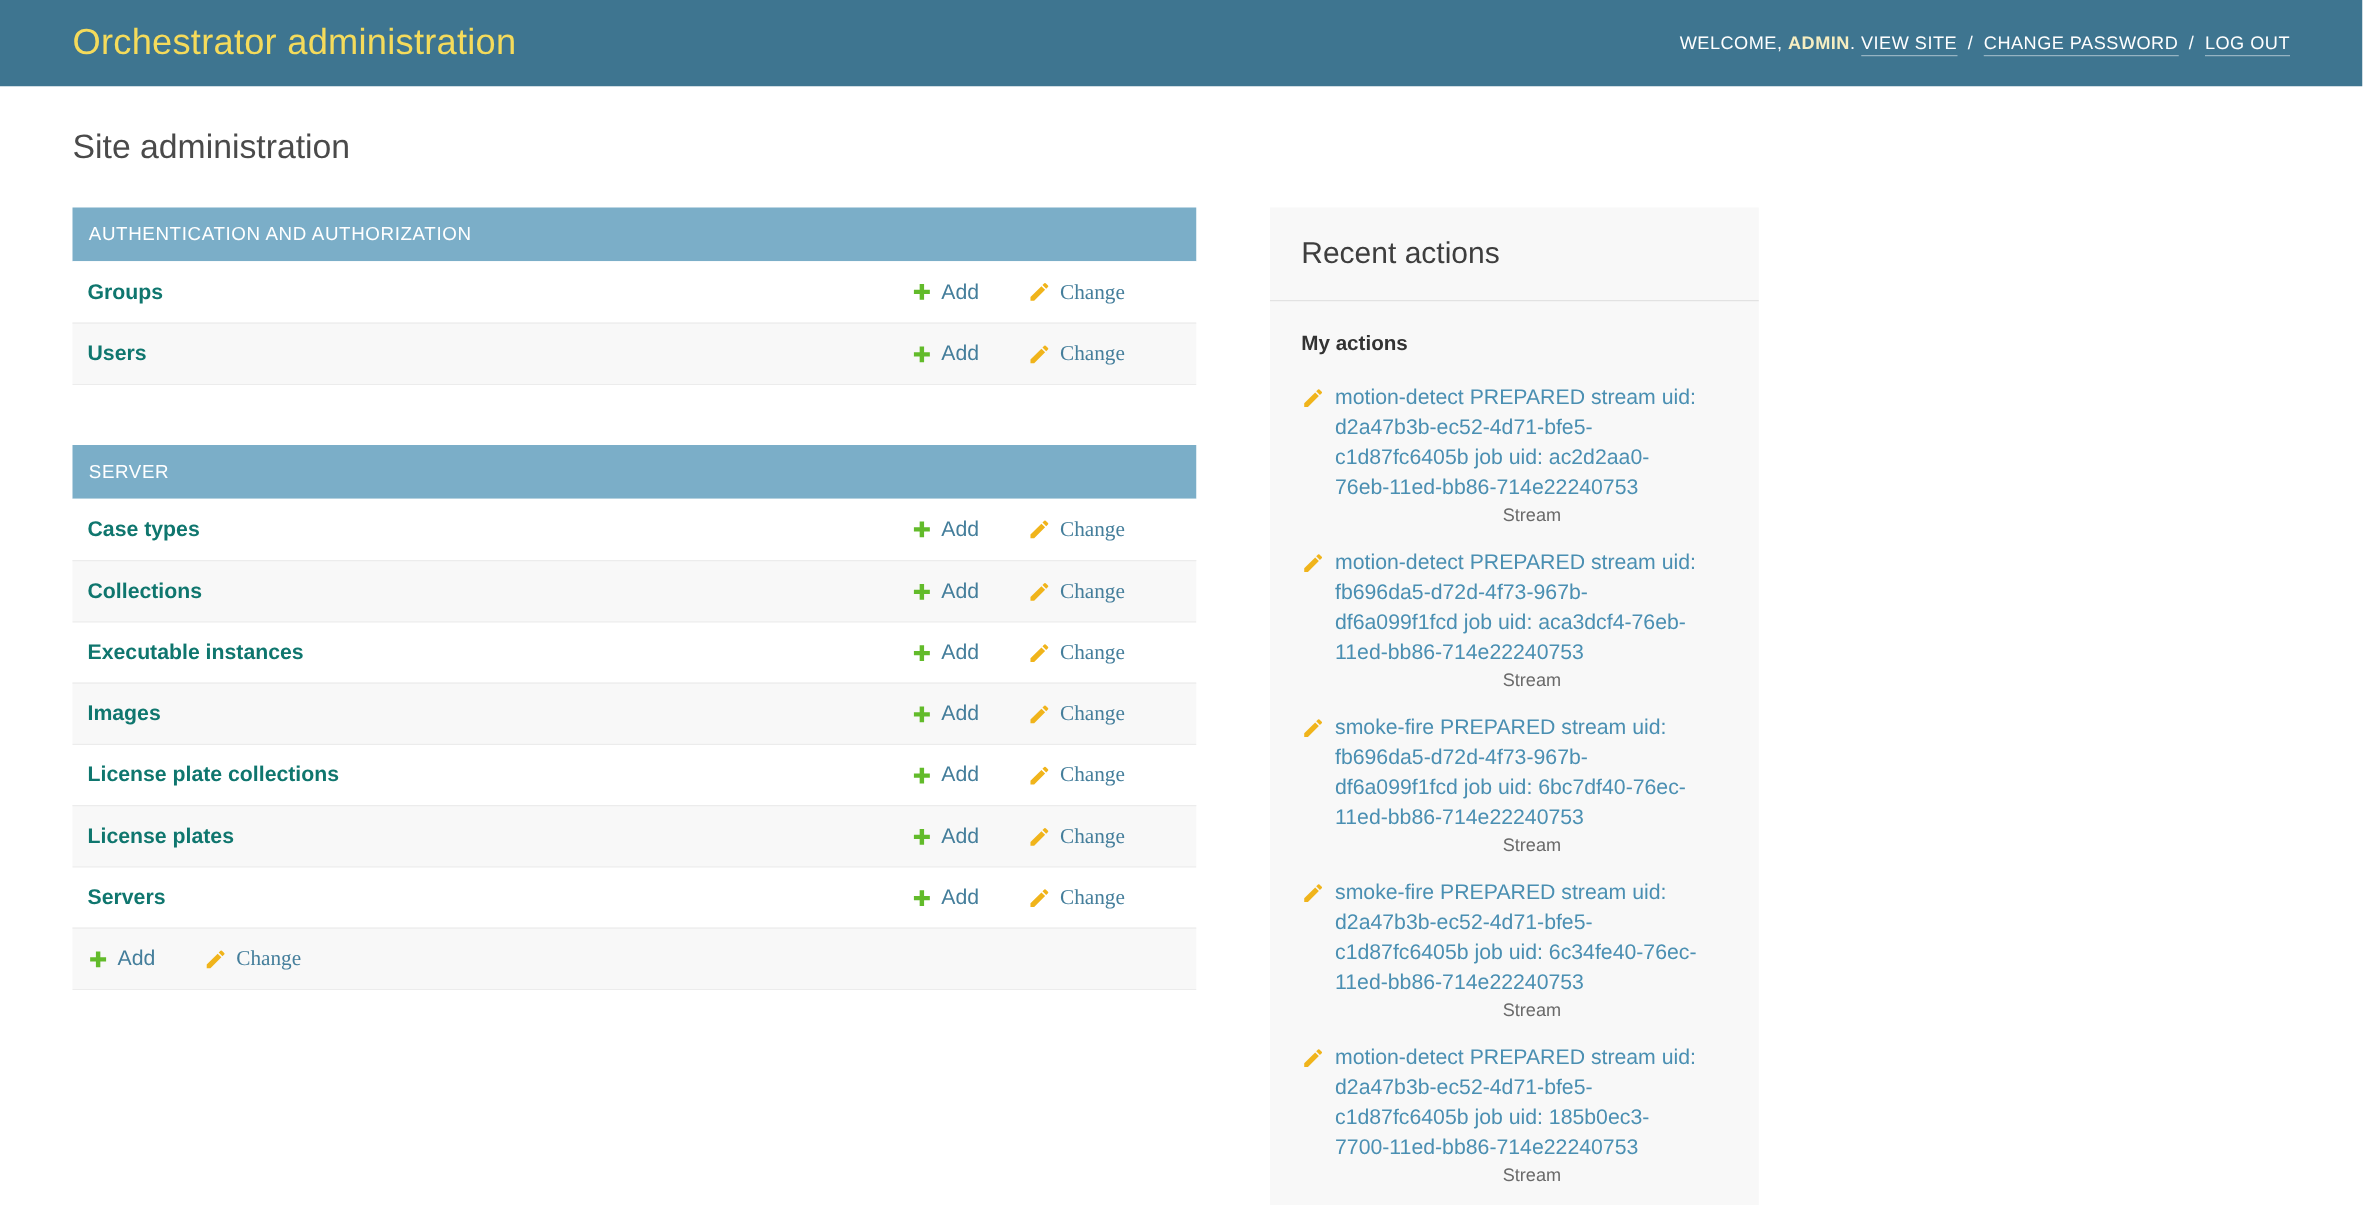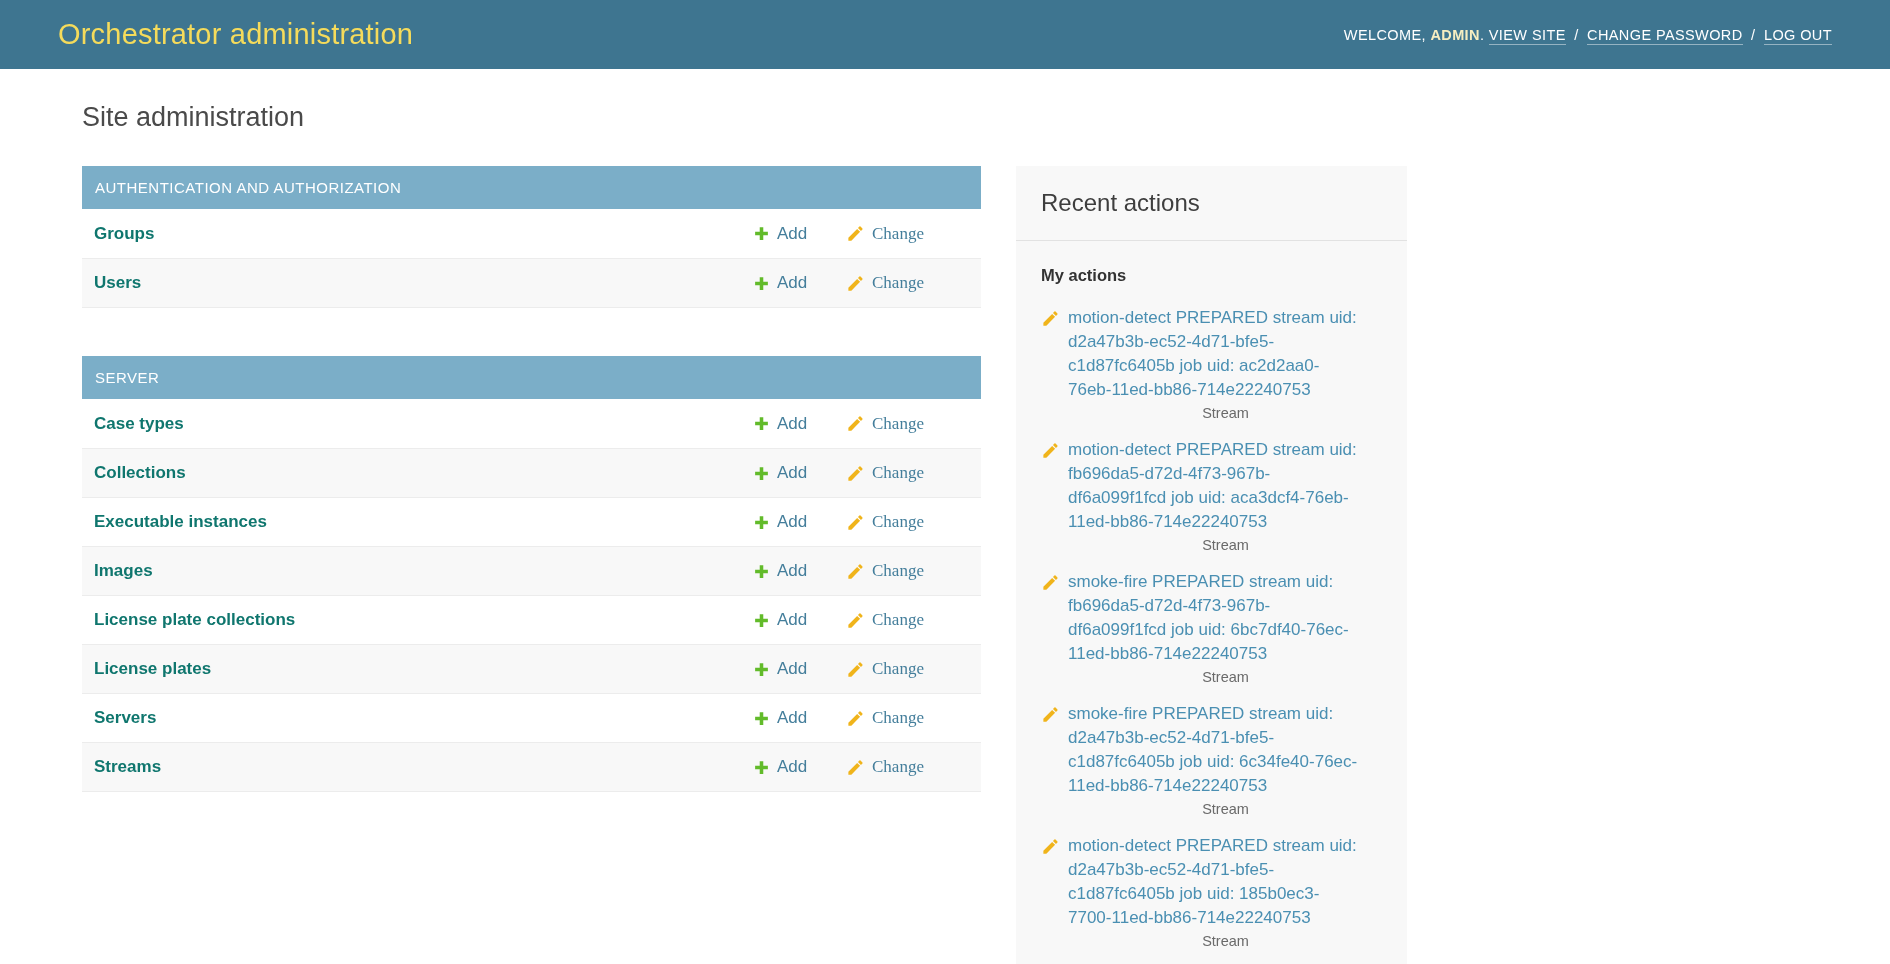--- a/index.html
+++ b/index.html
@@ -45,7 +45,7 @@
   .user-tools .sep { margin: 0 4px; }
 
   
-  .main { padding: 0 58px; margin-left: 24px; }
+  .main { padding: 0 58px; }
   .page-title {
     margin-top: 33px;
     font-size: 27px;

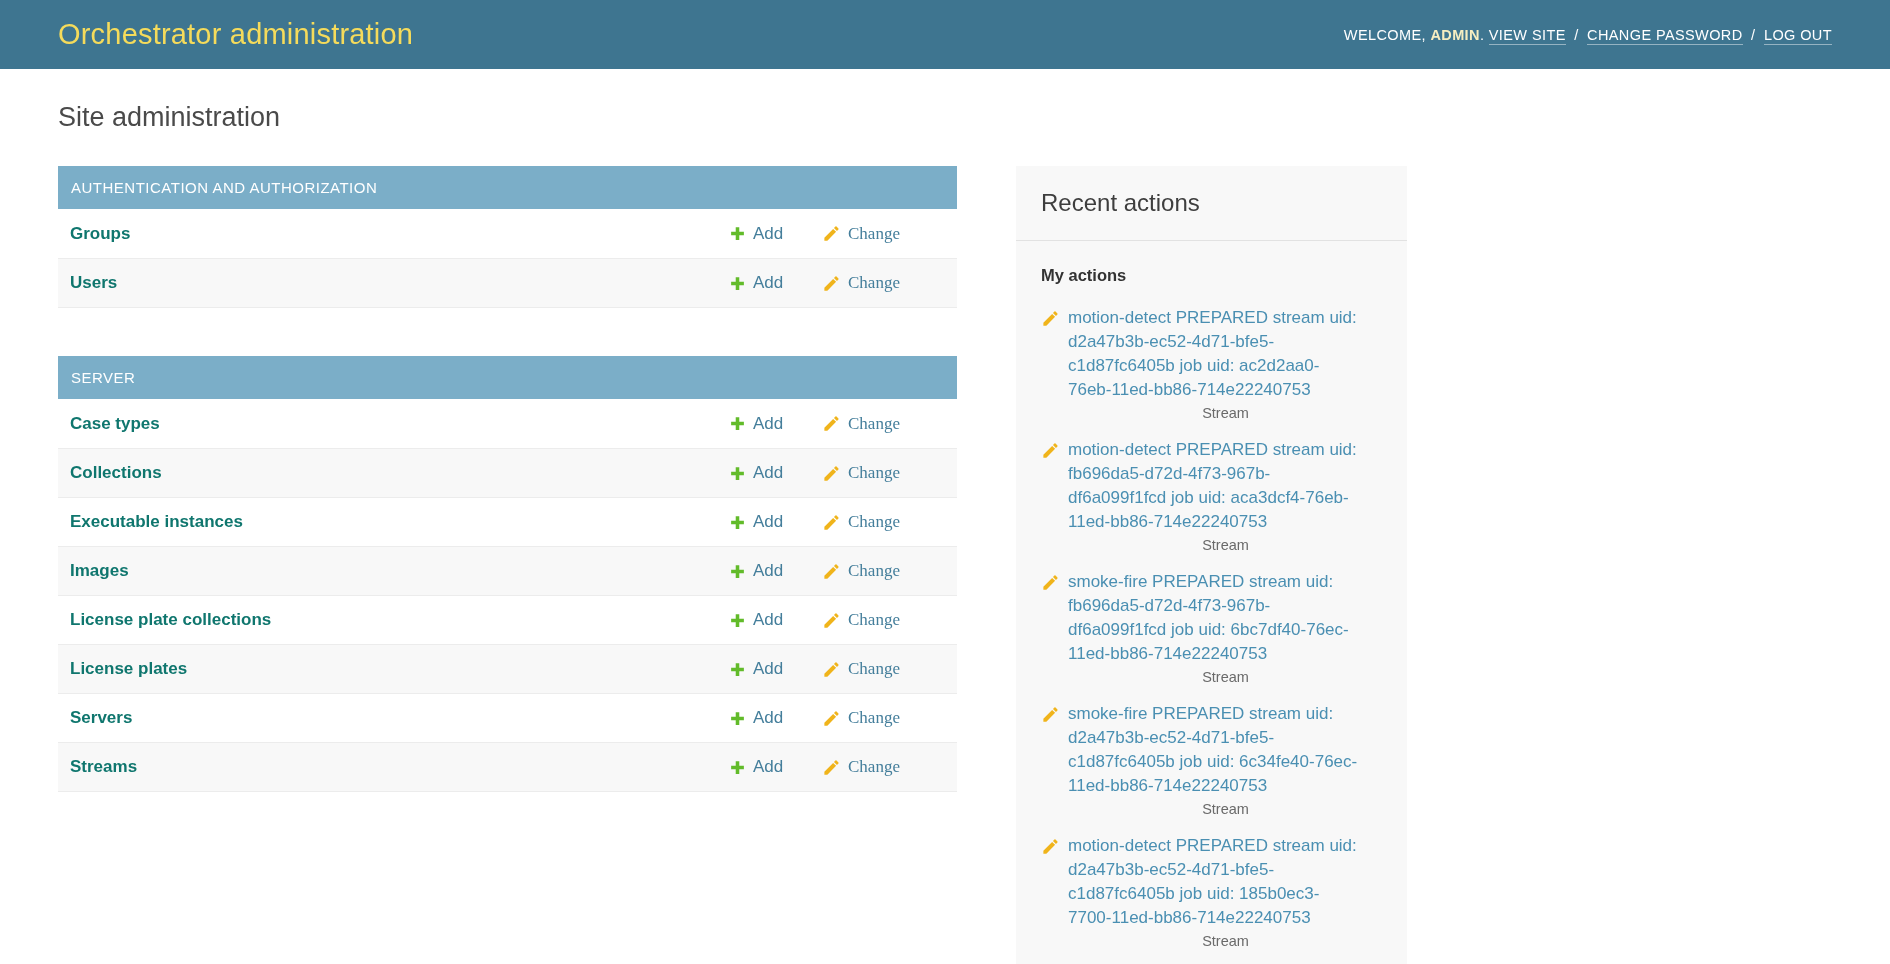--- a/index.html
+++ b/index.html
@@ -336,7 +336,6 @@
   </div>
 
   <div class="model-row">
-    <a class="model-name">Streams</a>
     <a class="cell-add">
       <span class="icon">
         <svg width="17" height="17" viewBox="0 0 24 24">

